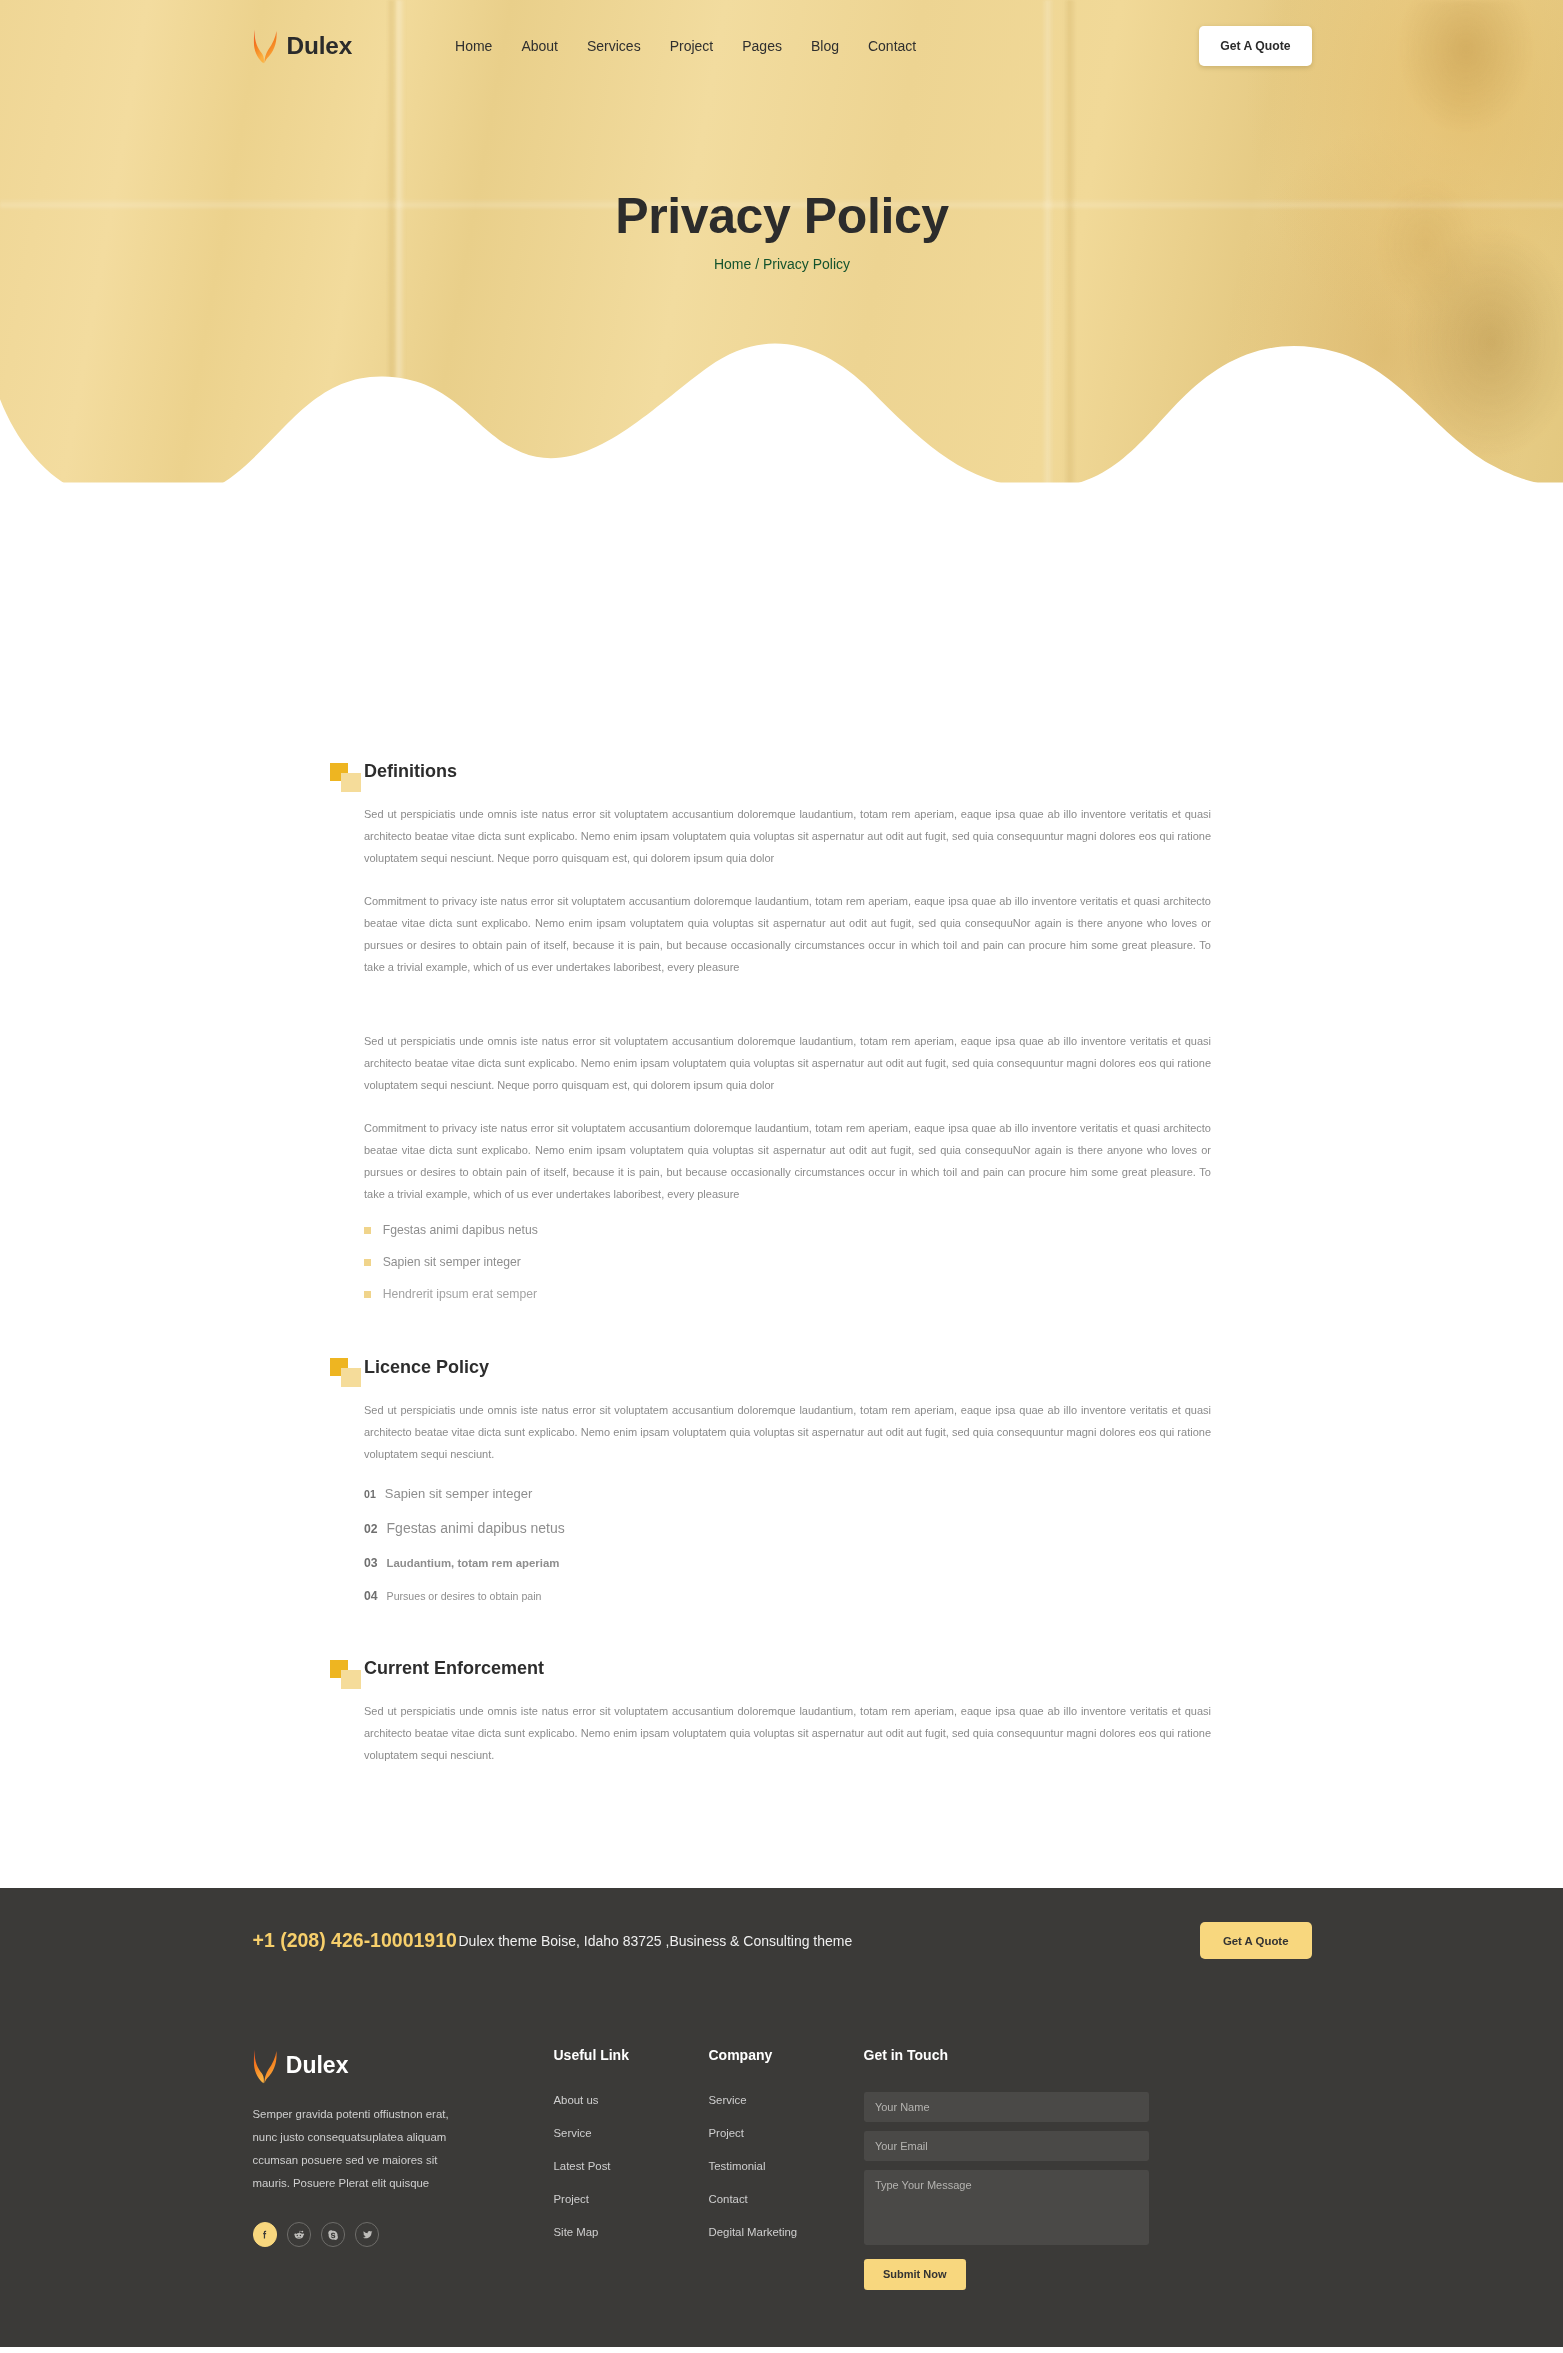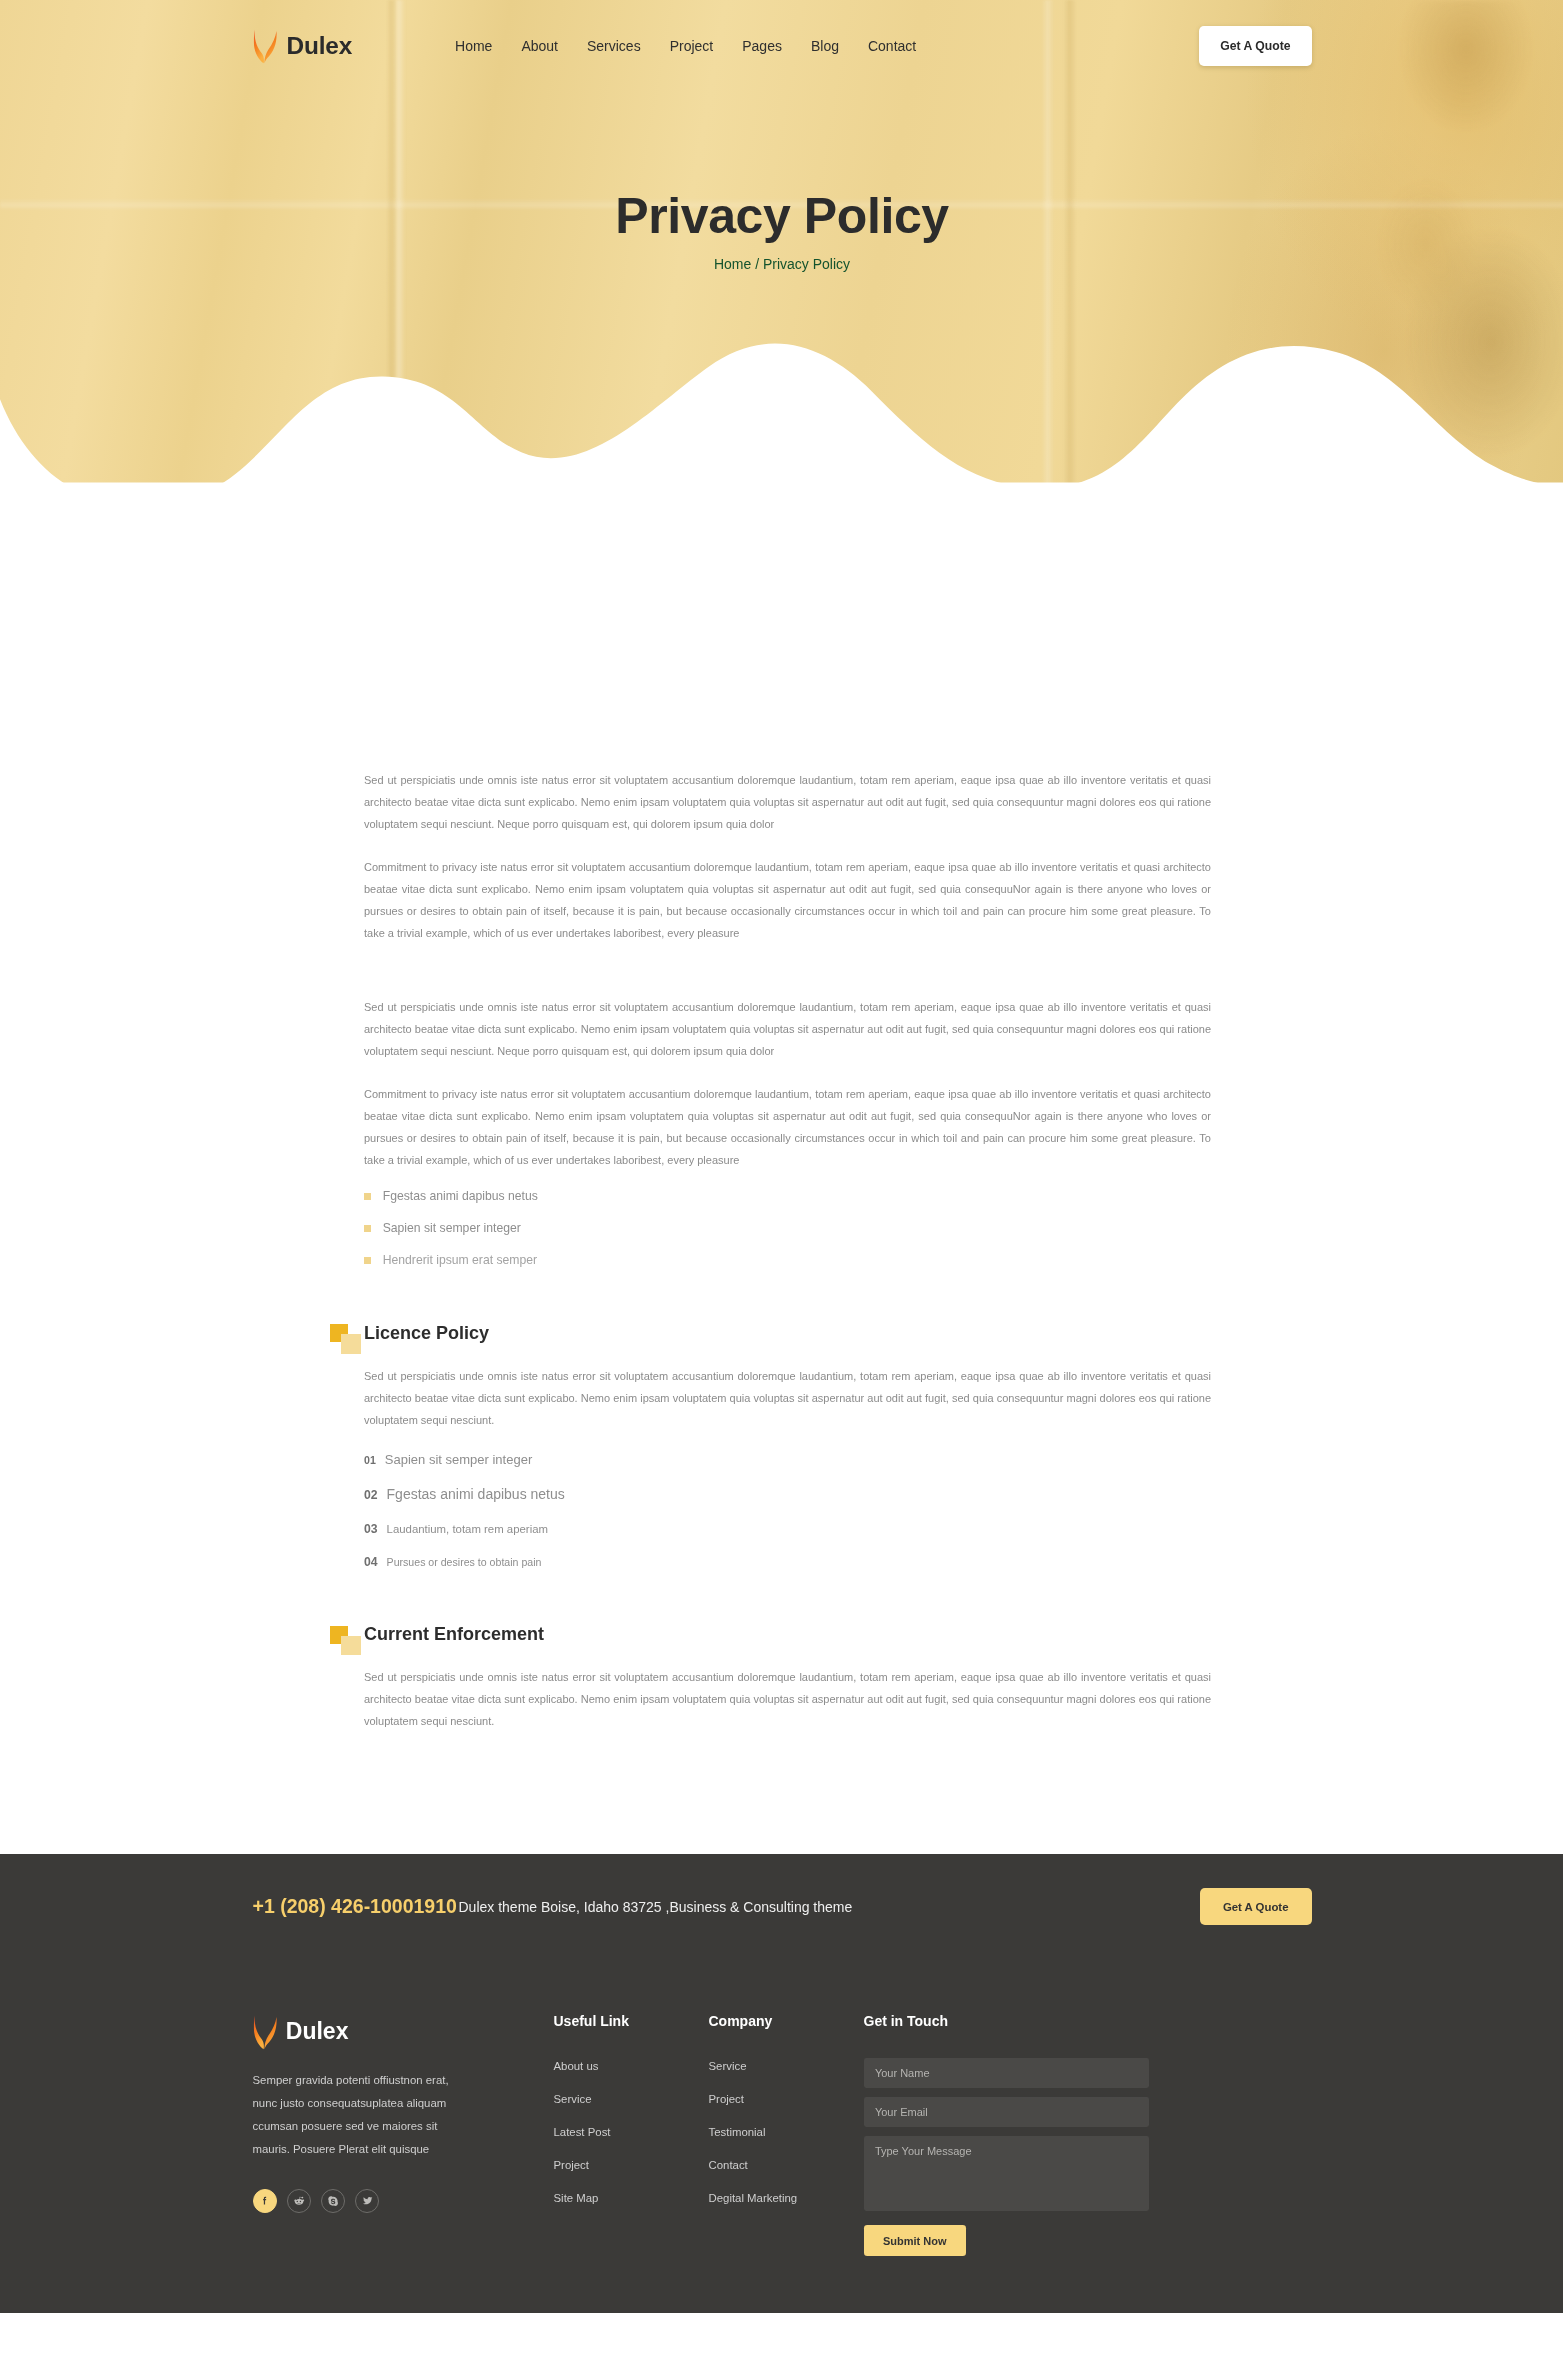--- a/index.html
+++ b/index.html
@@ -240,6 +240,13 @@
   <main class="content">
 
     <section class="block">
+      <div class="block-head">
+        <span class="sq-icon">
+          <span class="sq-a"></span>
+            <span class="sq-b"></span>
+        </span>
+        <h2 class="block-title">Definitions</h2>
+      </div>
       <div class="block-body">
         <p class="para">Sed ut perspiciatis unde omnis iste natus error sit voluptatem accusantium doloremque laudantium, totam rem aperiam, eaque ipsa quae ab illo inventore veritatis et quasi architecto beatae vitae dicta sunt explicabo. Nemo enim ipsam voluptatem quia voluptas sit aspernatur aut odit aut fugit, sed quia consequuntur magni dolores eos qui ratione voluptatem sequi nesciunt. Neque porro quisquam est, qui dolorem ipsum quia dolor</p>
         <p class="para">Commitment to privacy iste natus error sit voluptatem accusantium doloremque laudantium, totam rem aperiam, eaque ipsa quae ab illo inventore veritatis et quasi architecto beatae vitae dicta sunt explicabo. Nemo enim ipsam voluptatem quia voluptas sit aspernatur aut odit aut fugit, sed quia consequuNor again is there anyone who loves or pursues or desires to obtain pain of itself, because it is pain, but because occasionally circumstances occur in which toil and pain can procure him some great pleasure. To take a trivial example, which of us ever undertakes laboribest, every pleasure</p>

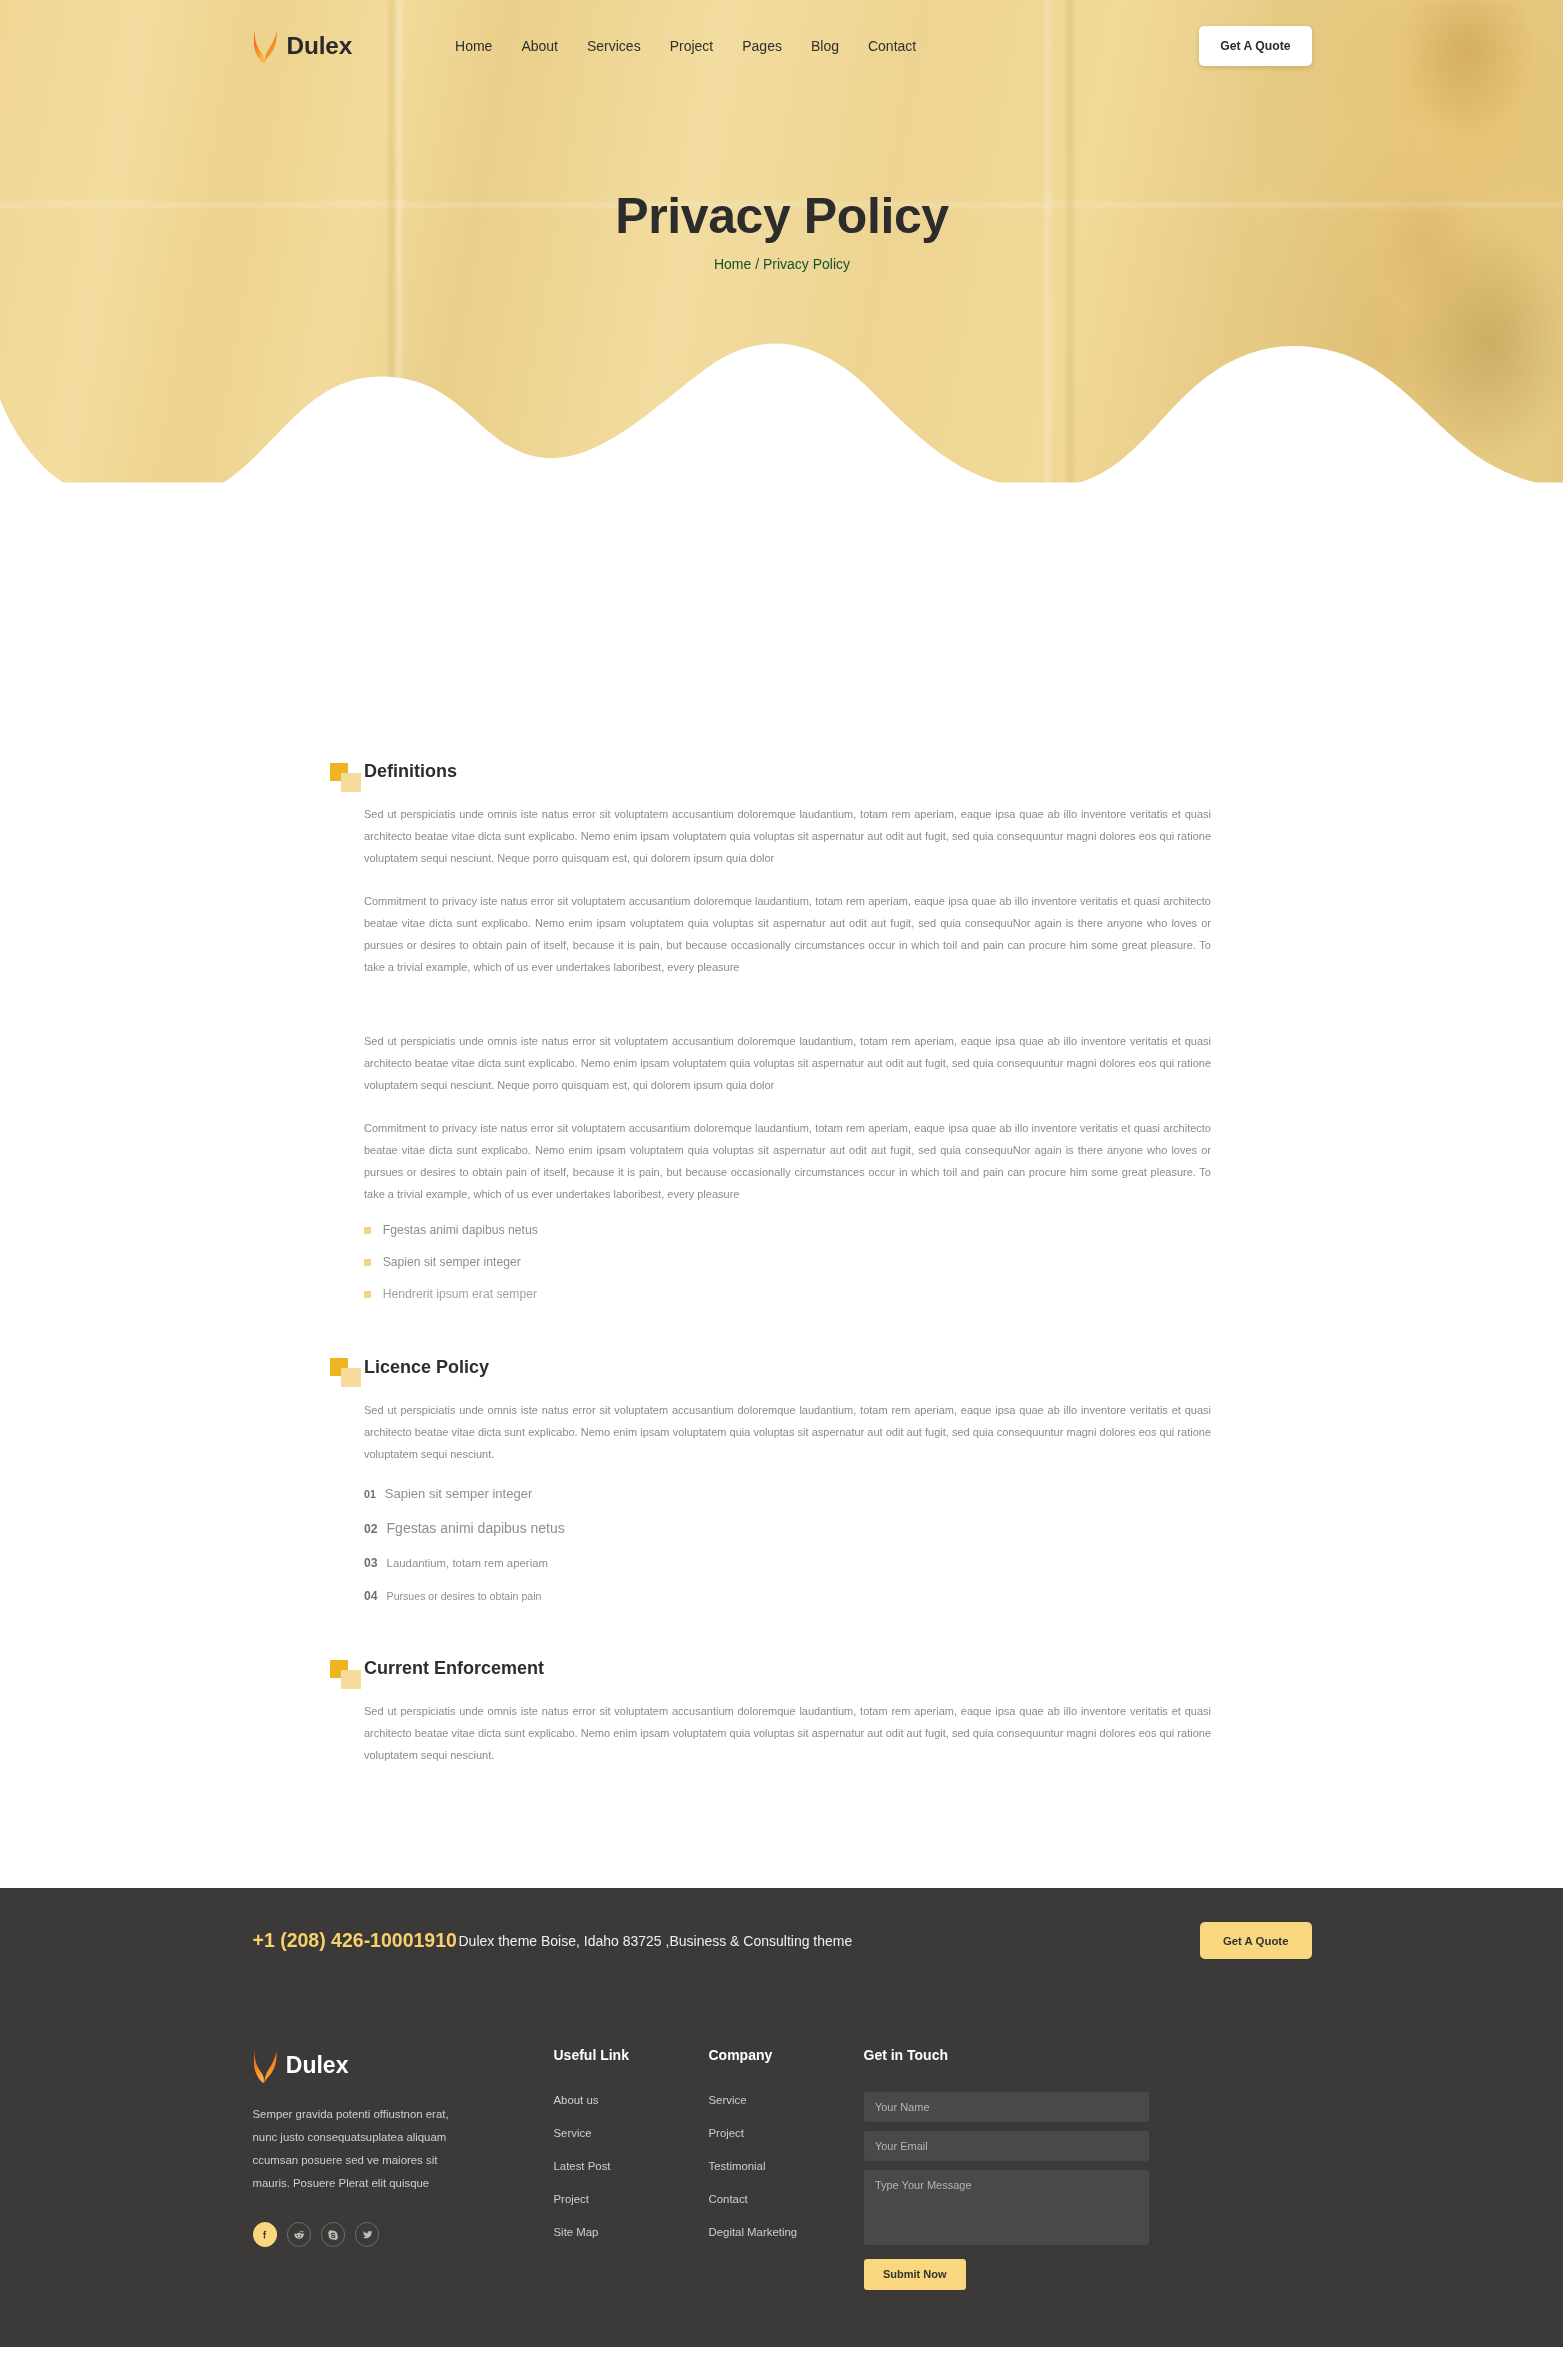--- a/index.html
+++ b/index.html
@@ -125,7 +125,7 @@
   .ntext { color:#8e8e8e; }
   .nlist li:nth-child(1) .nnum { font-size:10.6px; } .nlist li:nth-child(1) .ntext { font-size:13px; }
   .nlist li:nth-child(2) .nnum { font-size:12.2px; } .nlist li:nth-child(2) .ntext { font-size:14px; }
-  .nlist li:nth-child(3) .nnum { font-size:12.2px; } .nlist li:nth-child(3) .ntext { font-size:11.4px; }
+  .nlist li:nth-child(3) .nnum { font-size:12.2px; } .nlist li:nth-child(3) .ntext { font-size:11.4px;font-weight:bold; }
   .nlist li:nth-child(4) .nnum { font-size:12.2px; } .nlist li:nth-child(4) .ntext { font-size:10.6px; }
 
   

